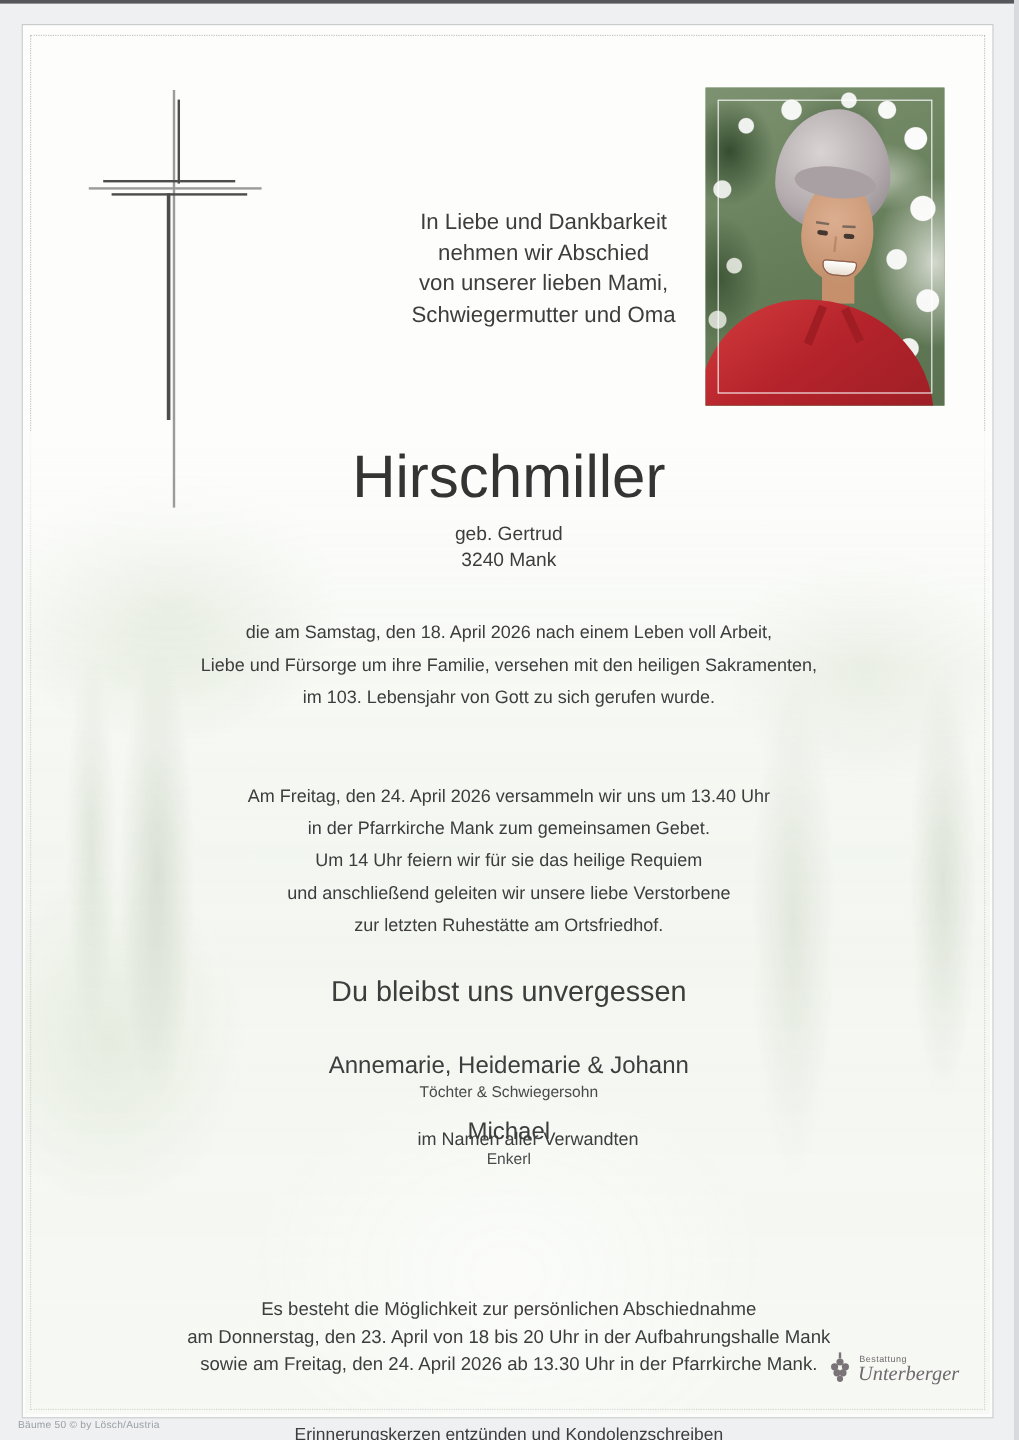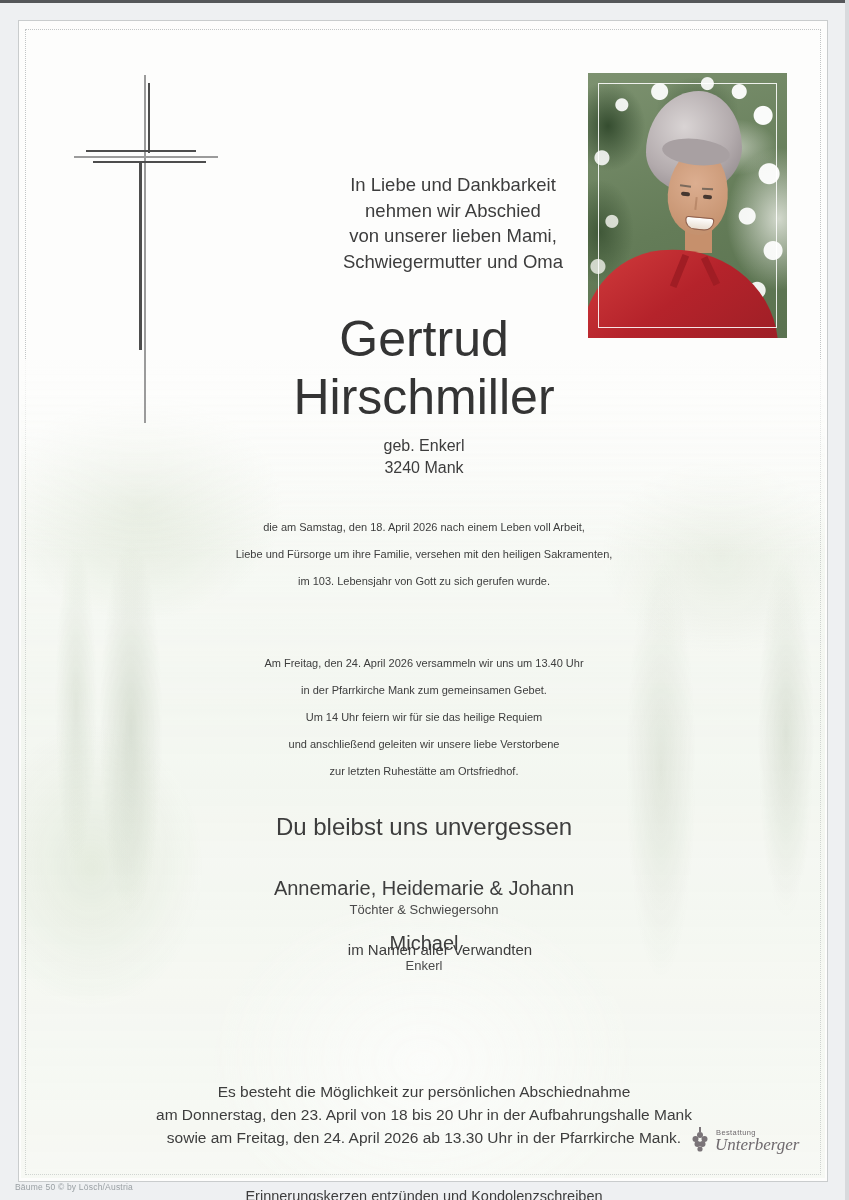--- a/index.html
+++ b/index.html
@@ -152,7 +152,6 @@
     <div>Schwiegermutter und Oma</div>
   </div>
 
-  <div class="tb name name1">Gertrud</div>
   <div class="tb name name2">Hirschmiller</div>
   <div class="tb maiden">geb. Enkerl</div>
   <div class="tb city">3240 Mank</div>

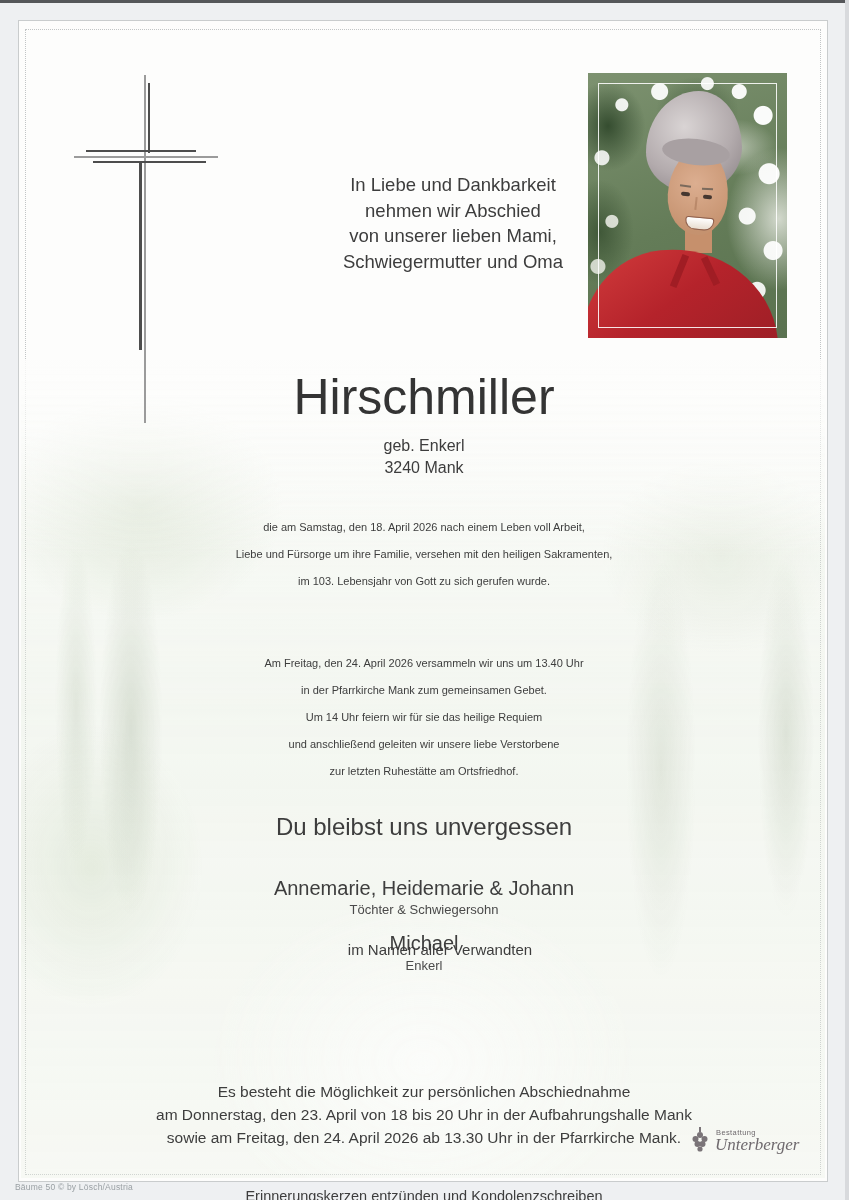--- a/index.html
+++ b/index.html
@@ -153,7 +153,7 @@
   </div>
 
   <div class="tb name name2">Hirschmiller</div>
-  <div class="tb maiden">geb. Enkerl</div>
+  <div class="tb maiden">geb. Gertrud</div>
   <div class="tb city">3240 Mank</div>
 
   <div class="tb body-para obituary">

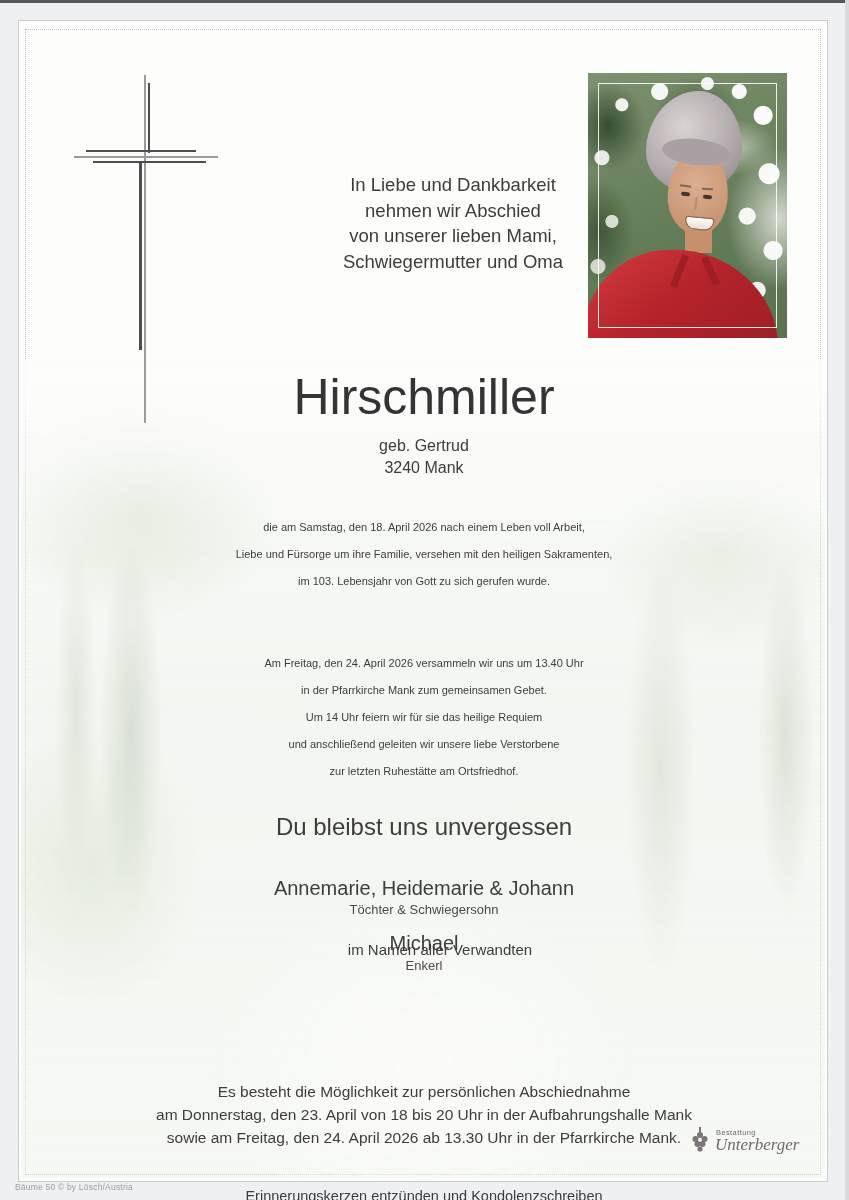--- a/index.html
+++ b/index.html
@@ -87,7 +87,7 @@
   .name2{top:369px;}
   .maiden{top:435px;font-size:16px;line-height:21px;}
   .city{top:457px;font-size:16px;line-height:21px;}
-  .body-para{font-size:11px;line-height:27px;text-align:center;}
+  .body-para{font-size:15px;line-height:27px;text-align:center;}
   .obituary{top:514px;}
   .prayer{top:595px;}
   .funeral{top:650px;}

